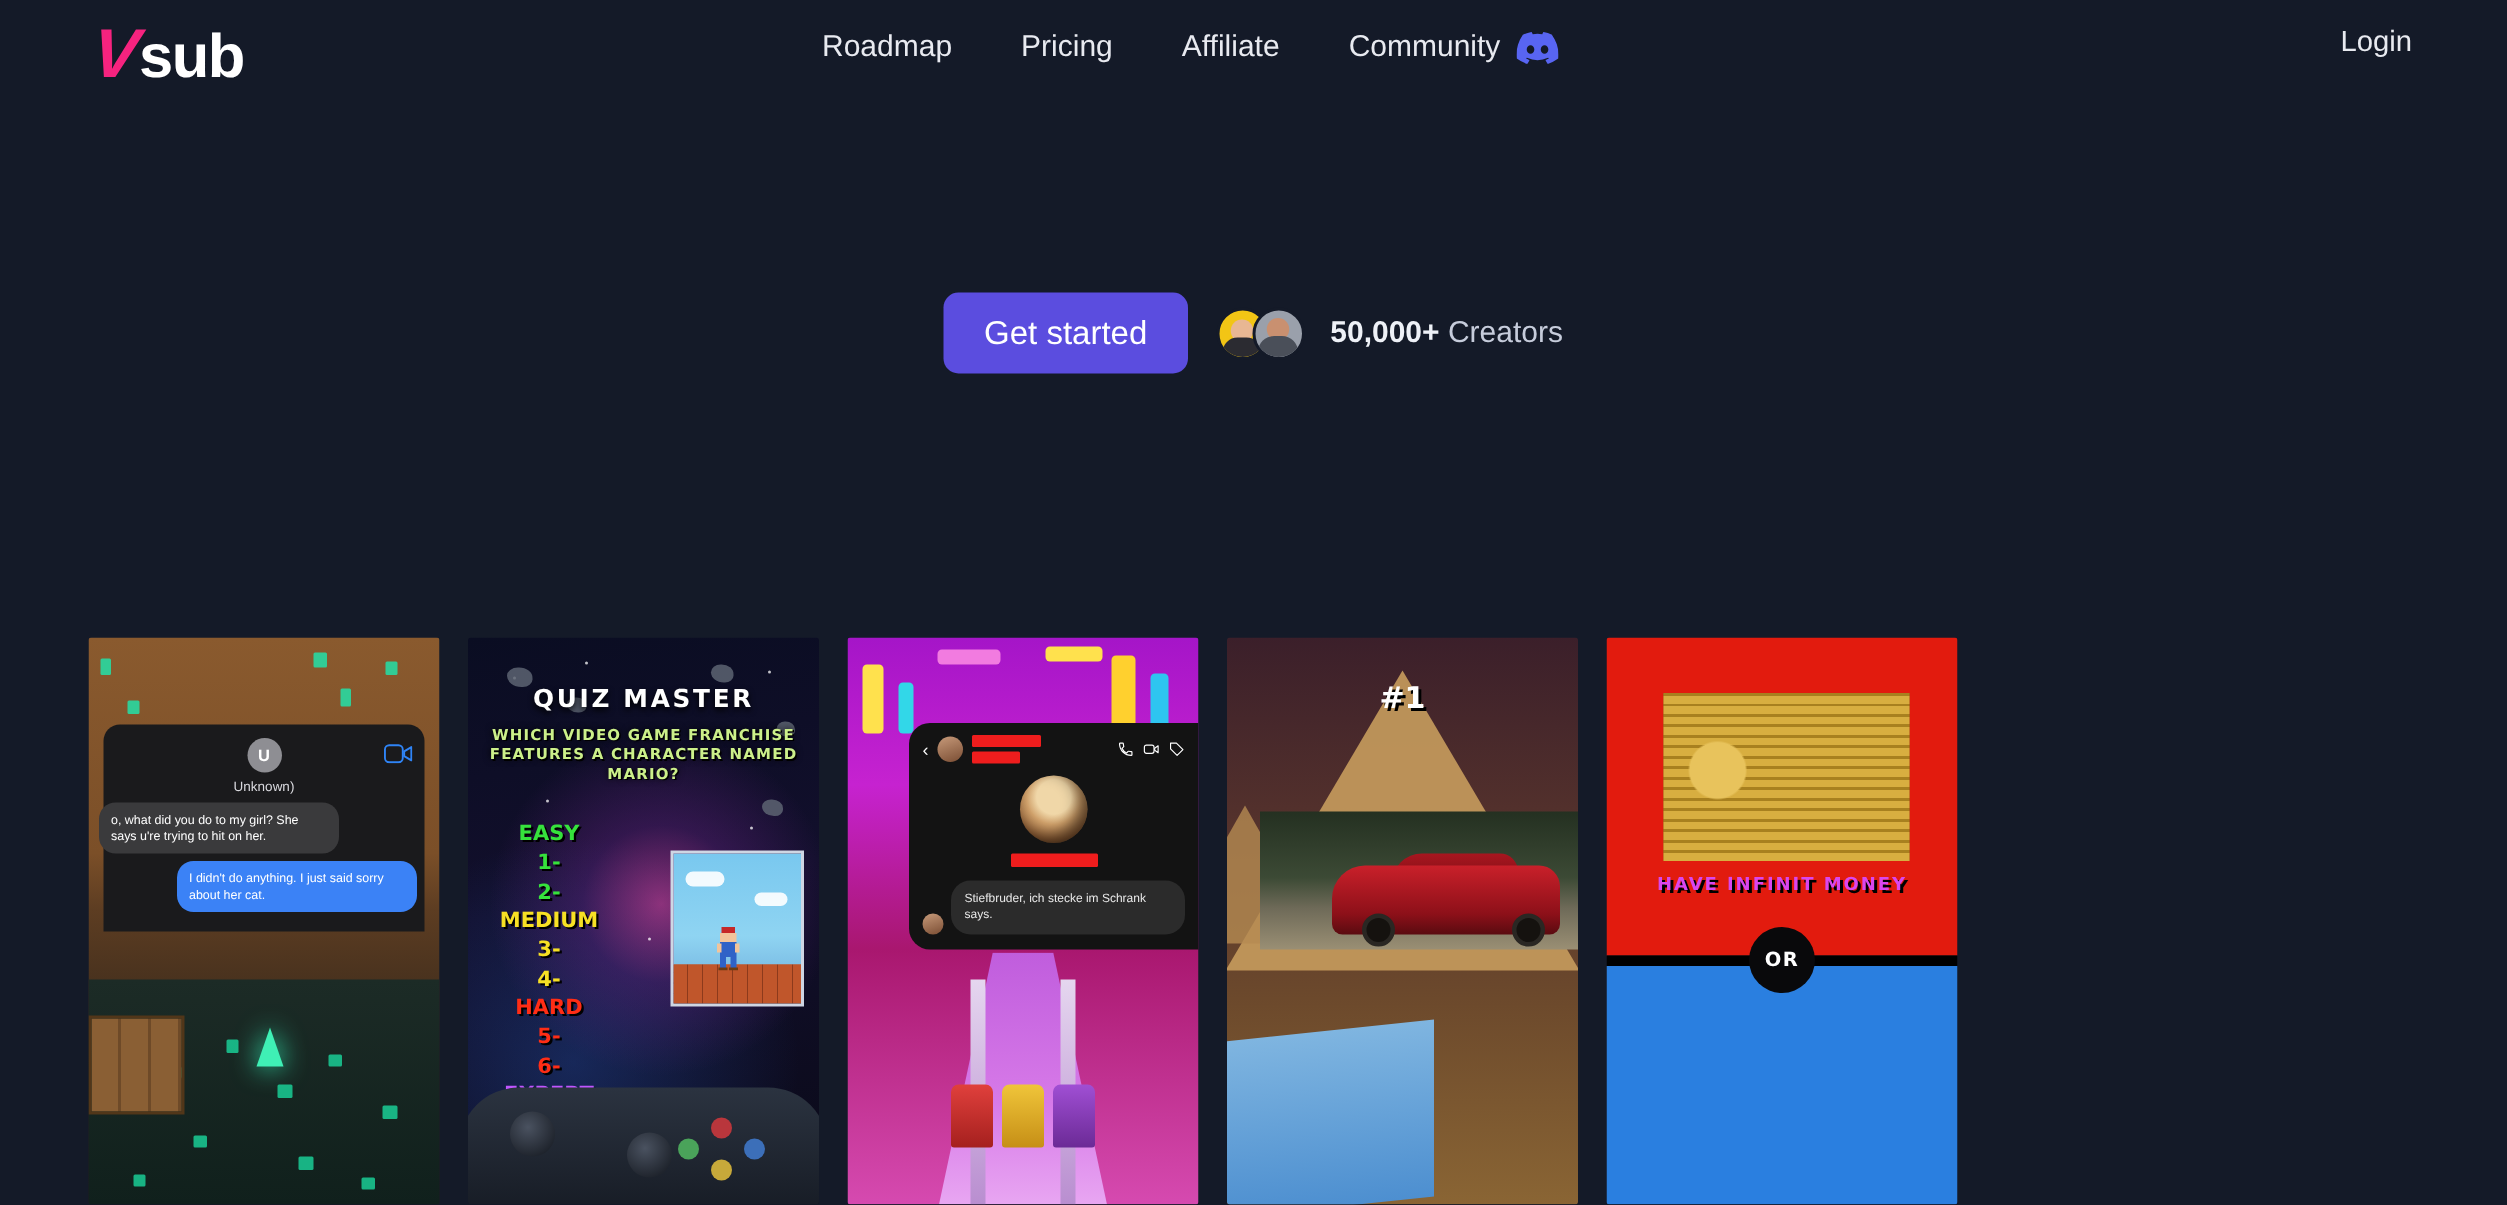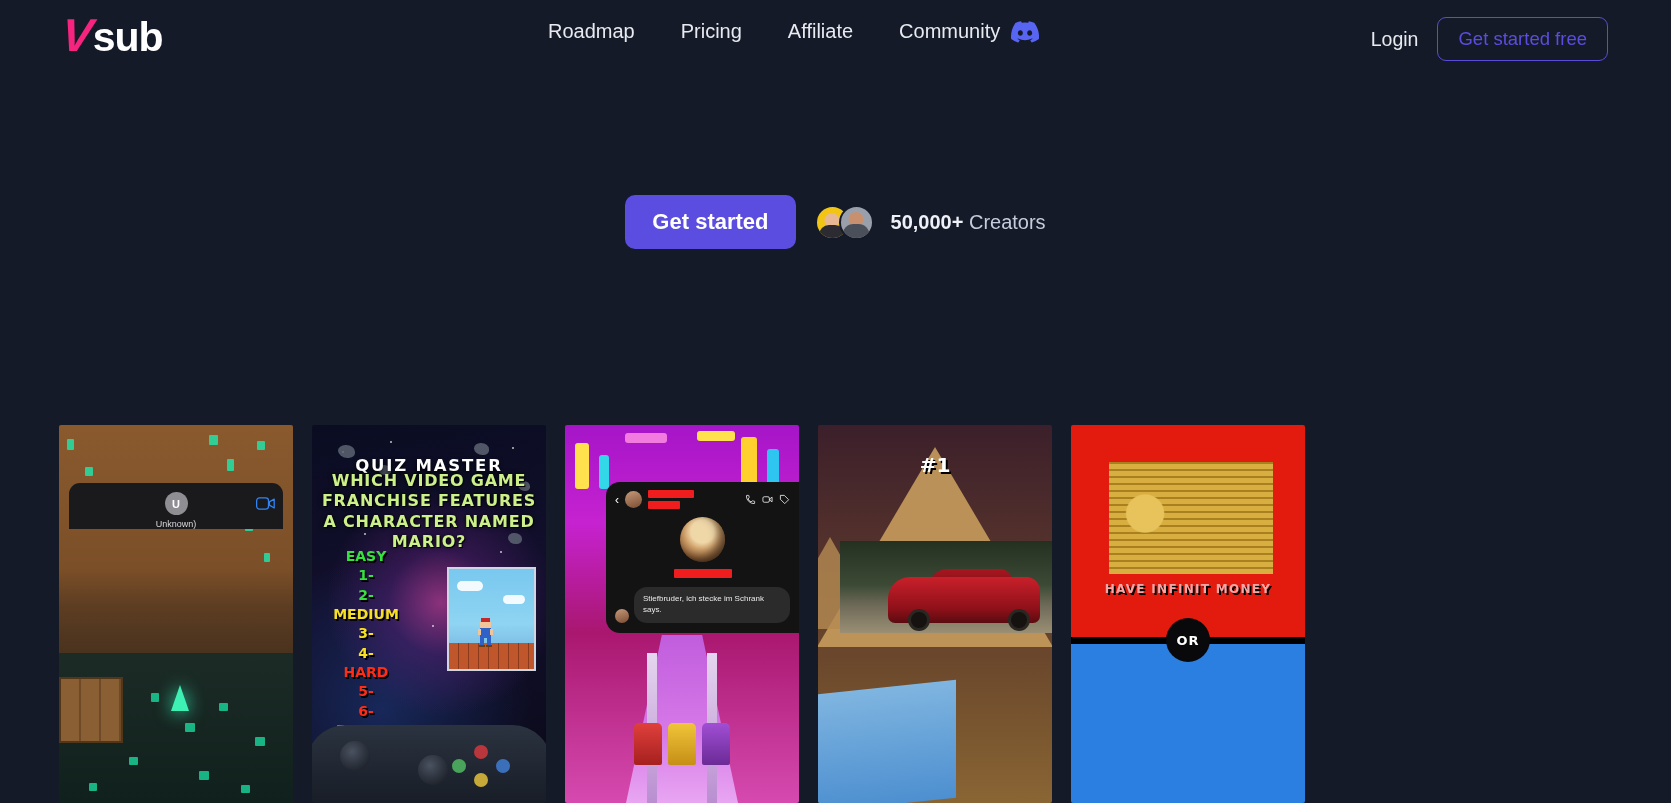--- a/index.html
+++ b/index.html
@@ -417,7 +417,6 @@
 
     <div class="nav-right">
       <a class="login-link">Login</a>
-      <button class="cta-outline">Get started free</button>
     </div>
   </div>
 

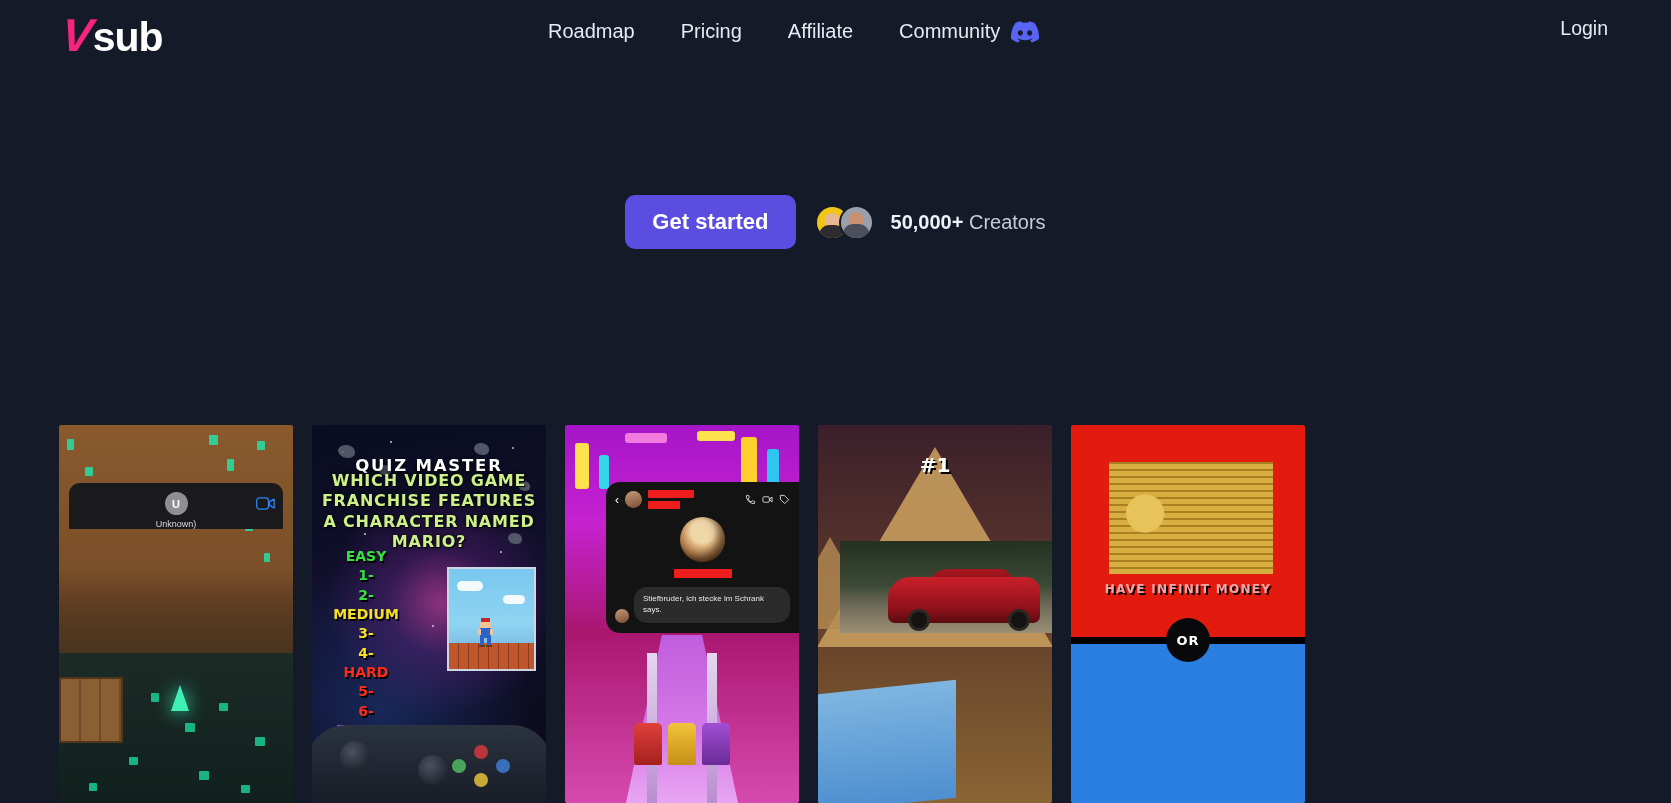--- a/index.html
+++ b/index.html
@@ -66,7 +66,6 @@
     background: #5b4ddf; color: #ffffff; border: none; border-radius: 10px;
     font-size: 22px; padding: 14px 27px; cursor: pointer;
     font-family: "Liberation Sans", sans-serif;
-    font-weight: bold;
   }
   .avatars { display: flex; align-items: center; margin-left: 19px; }
   .avatar {

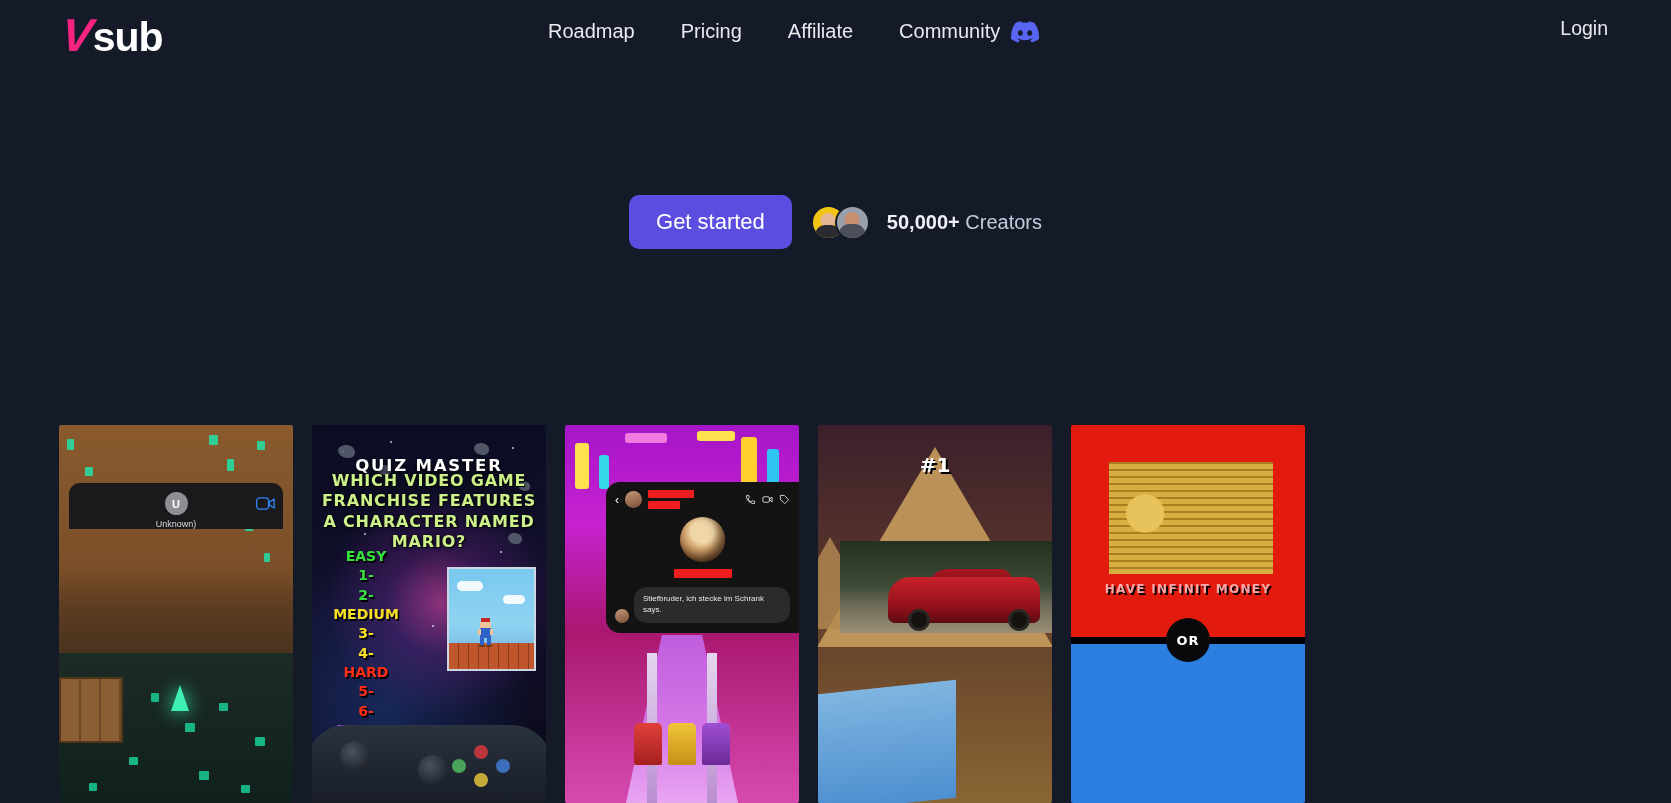--- a/index.html
+++ b/index.html
@@ -162,8 +162,8 @@
     text-shadow: 0 2px 4px #000; font-family: "DejaVu Sans", sans-serif;
   }
   .c2-q {
-    position: absolute; top: 46px; left: 6px; right: 6px; text-align: center;
-    color: #ccf08a; font-size: 16px; font-weight: bold; line-height: 1.28;
+    position: absolute; top: 60px; left: 6px; right: 6px; text-align: center;
+    color: #ccf08a; font-size: 10px; font-weight: bold; line-height: 1.28;
     letter-spacing: .8px; text-shadow: 0 0 5px #000, 1px 1px 0 #000;
     font-family: "DejaVu Sans", sans-serif;
   }

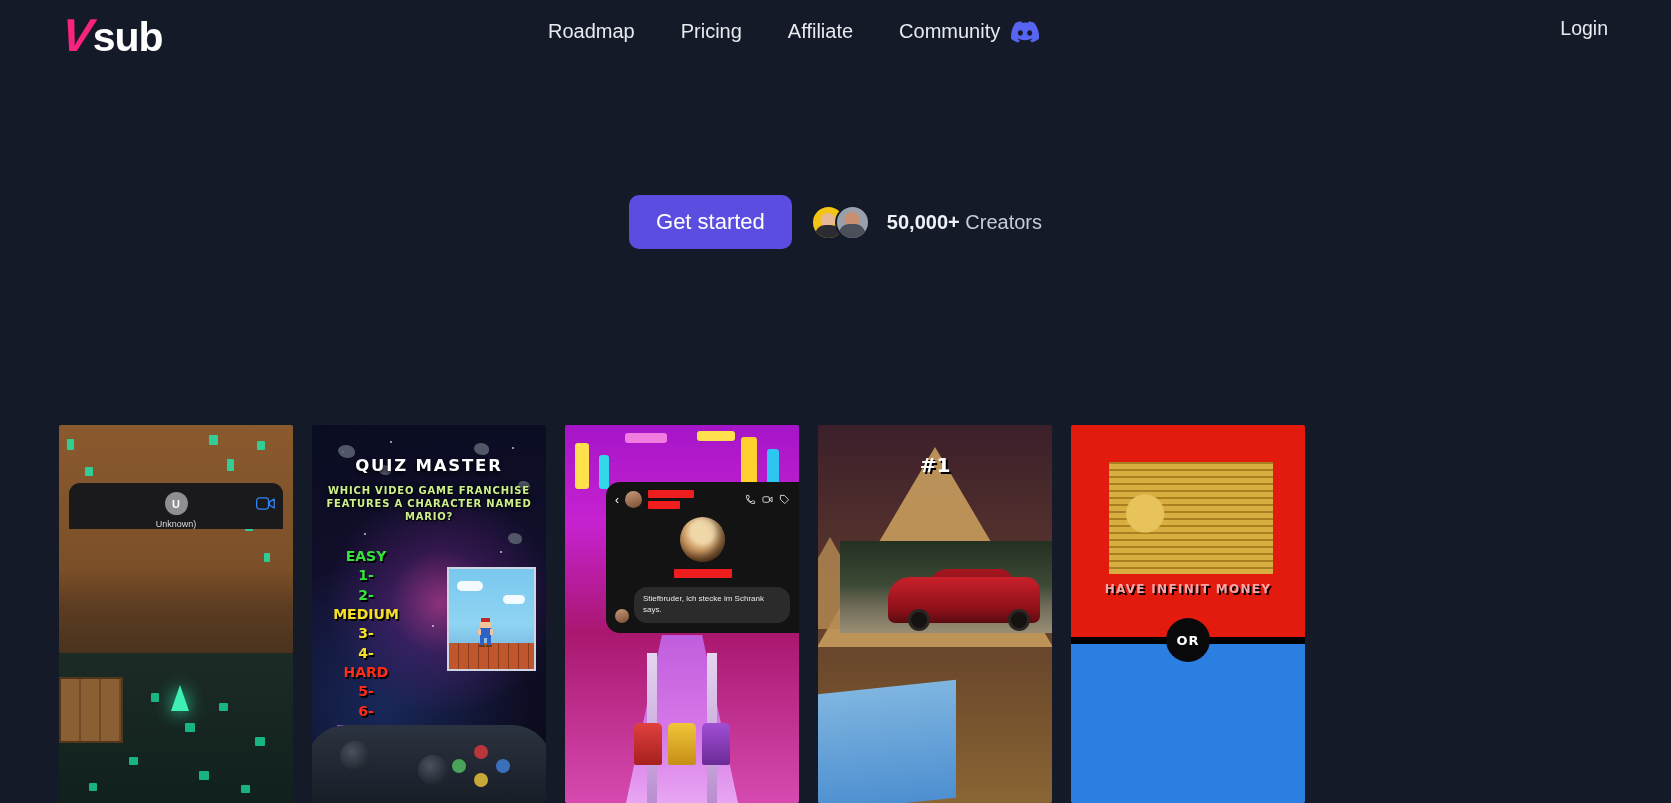--- a/index.html
+++ b/index.html
@@ -479,6 +479,10 @@
               <path d="M17 6 L23 2.4 V13.6 L17 10 Z" fill="none" stroke="#2f84f6" stroke-width="1.6" stroke-linejoin="round"></path>
             </svg>
           </span>
+        </div>
+        <div class="imsg-body">
+          <div class="bub bub-in">o, what did you do to my girl? She says u're trying to hit on her.</div>
+          <div class="bub bub-out">I didn't do anything. I just said sorry about her cat.</div>
         </div>
       </div>
     </div>

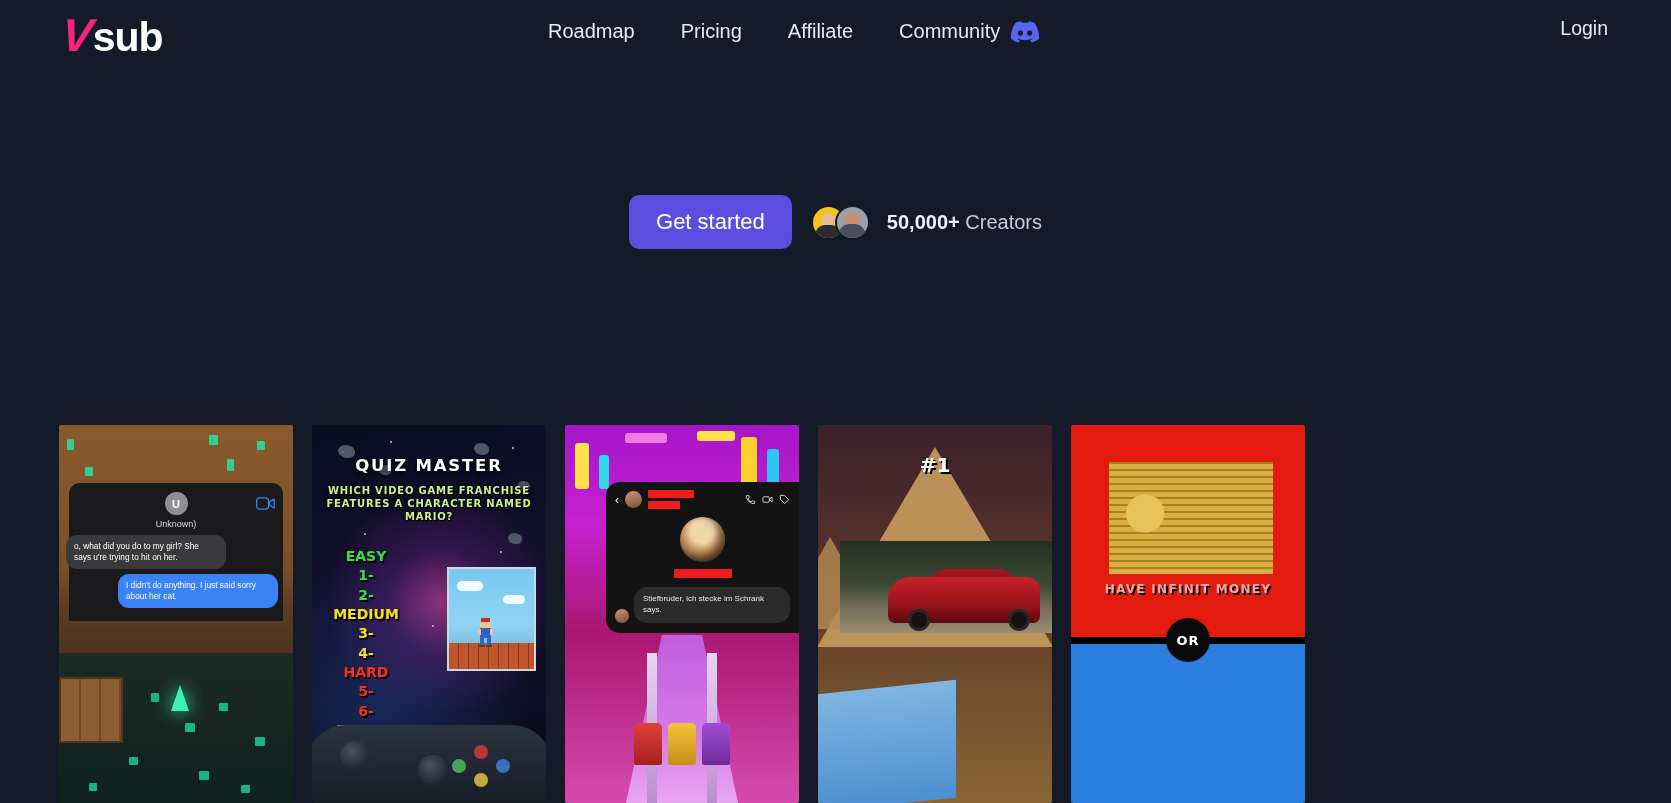--- a/index.html
+++ b/index.html
@@ -315,7 +315,7 @@
   }
   .c5-txt {
     position: absolute; top: 157px; width: 100%; text-align: center;
-    color: #fca5a5; font-size: 12px; font-weight: bold; letter-spacing: 1.3px;
+    color: #d946ef; font-size: 12px; font-weight: bold; letter-spacing: 1.3px;
     text-shadow: 2px 2px 0 #000; font-family: "DejaVu Sans", sans-serif;
   }
   .c5-or {

